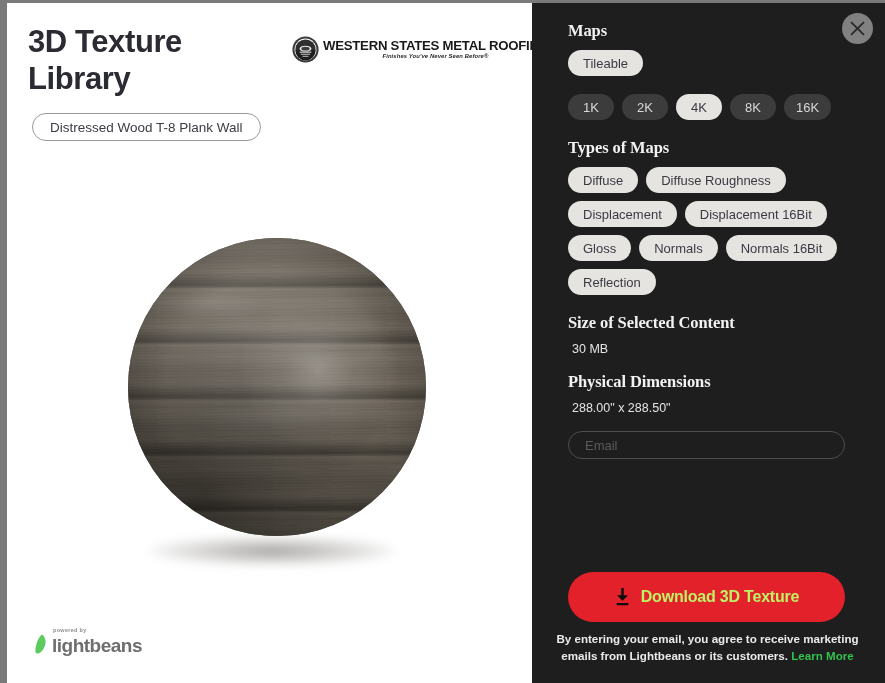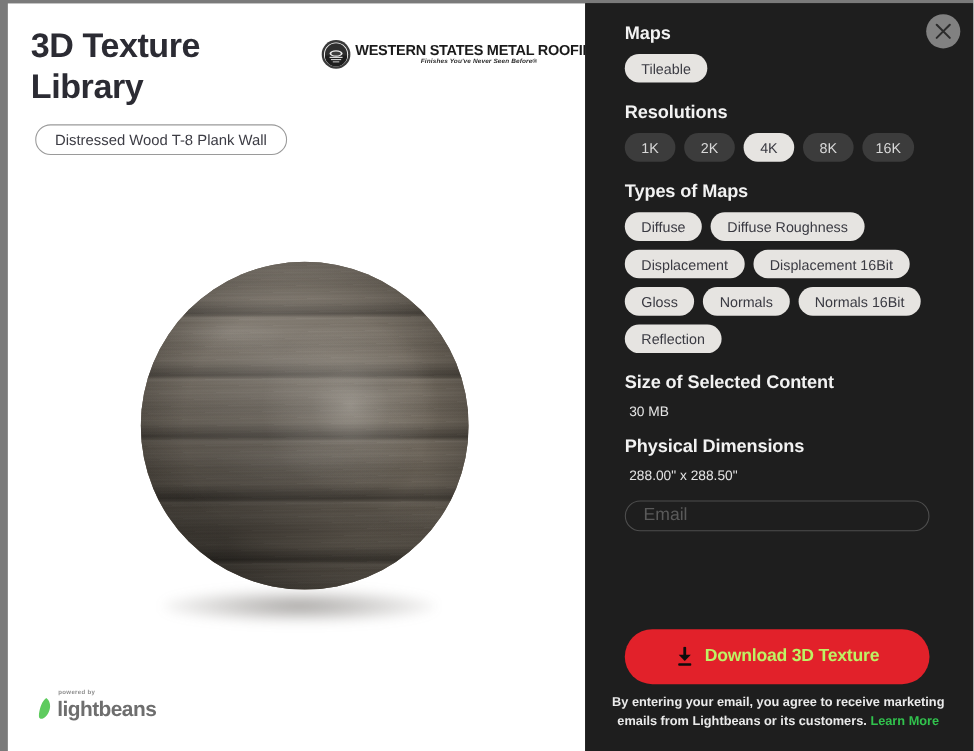--- a/index.html
+++ b/index.html
@@ -279,6 +279,7 @@
     color: #f2f2f2;
     letter-spacing: -0.1px;
     margin: 0 0 9px 0;
+    font-family: Liberation Serif, serif;
   }
   .section {
     margin-bottom: 18px;

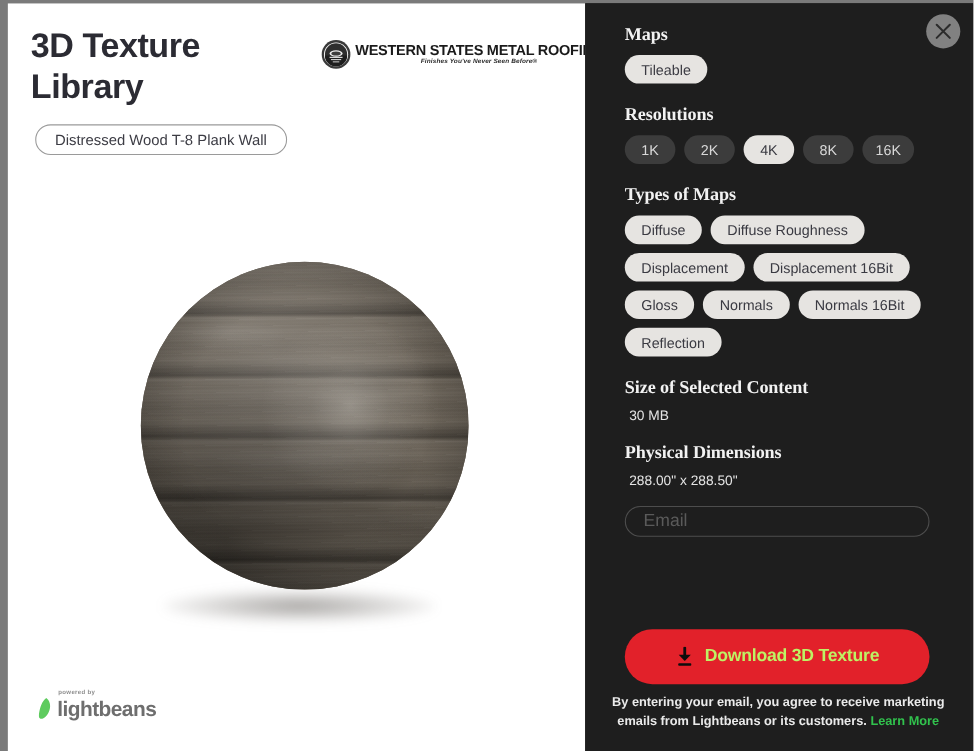--- a/index.html
+++ b/index.html
@@ -460,7 +460,6 @@
       </div>
 
       <div class="section">
-        <div class="section-heading">Resolutions</div>
         <div class="chip-row">
           <button class="chip res unselected">1K</button>
           <button class="chip res unselected">2K</button>

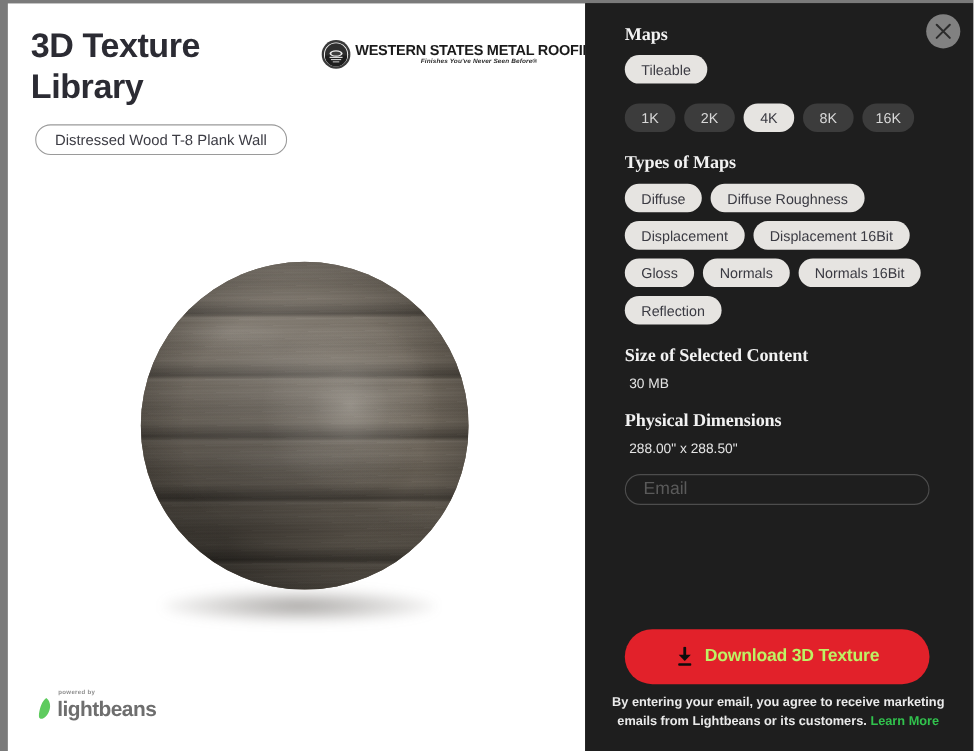--- a/index.html
+++ b/index.html
@@ -333,7 +333,7 @@
     border: 1px solid #4d4d4d;
     background: transparent;
     color: #e4e4e4;
-    font-size: 16px;
+    font-size: 13px;
     padding: 10px 16px;
     outline: none;
     font-family: "Liberation Sans", sans-serif;

